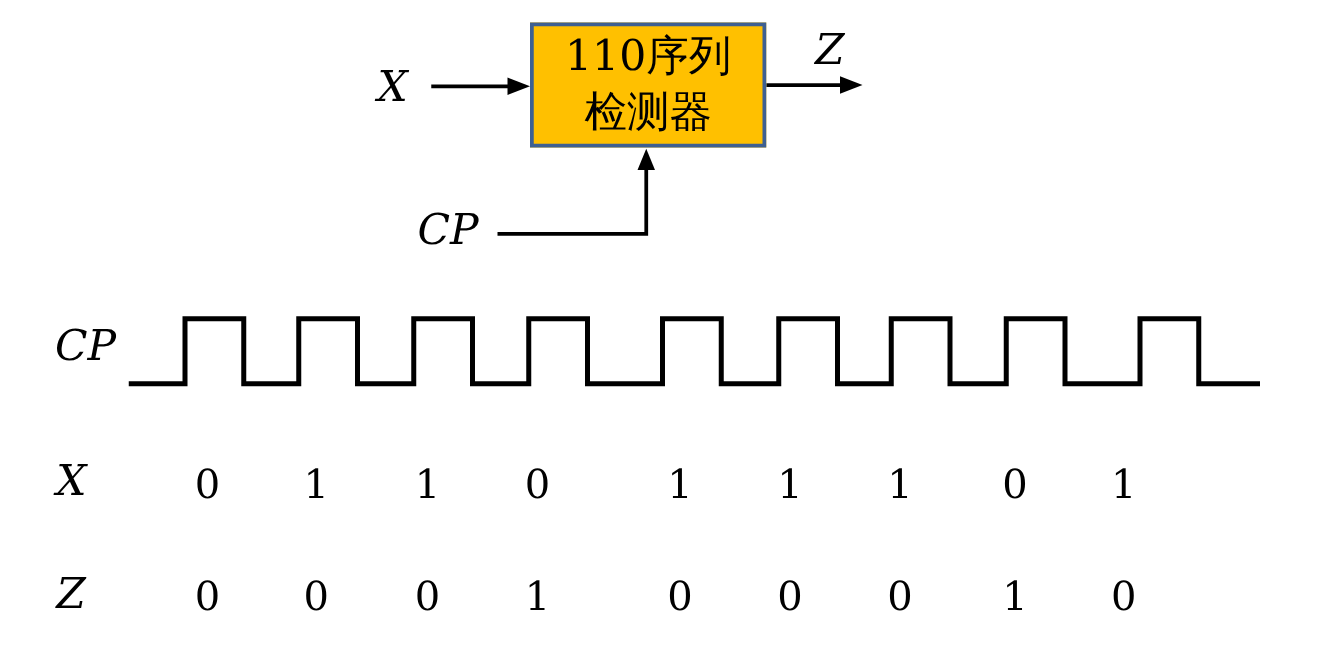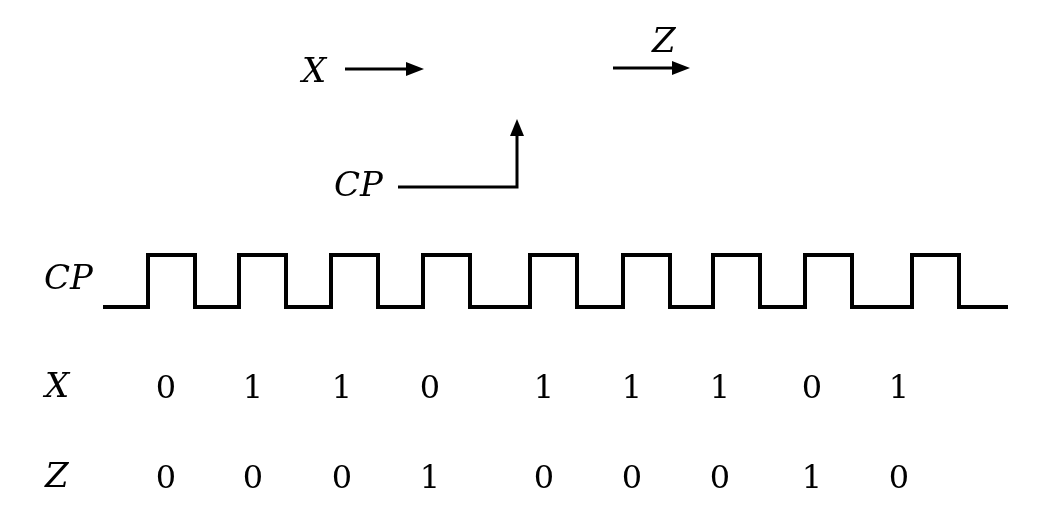--- a/index.html
+++ b/index.html
@@ -57,6 +57,10 @@
     <polyline id="cp-wave" class="wave" points="103,307 148,307 148,255 195,255 195,307 239,307 239,255 286,255 286,307 331,307 331,255 378,255 378,307 423,307 423,255 470,255 470,307 530,307 530,255 577,255 577,307 623,307 623,255 670,255 670,307 713,307 713,255 760,255 760,307 805,307 805,255 852,255 852,307 912,307 912,255 959,255 959,307 1008,307" stroke-width="4"></polyline>
   </svg>
 
+  <div class="detector-box" id="detector-box" style="background: rgb(255, 192, 0); border-color: rgb(62, 96, 146);">
+    <div>110序列</div>
+    <div>检测器</div>
+  </div>
 
   <div class="siglabel" style="left:302px;top:50px;">X</div>
   <div class="siglabel" style="left:652px;top:20px;">Z</div>

